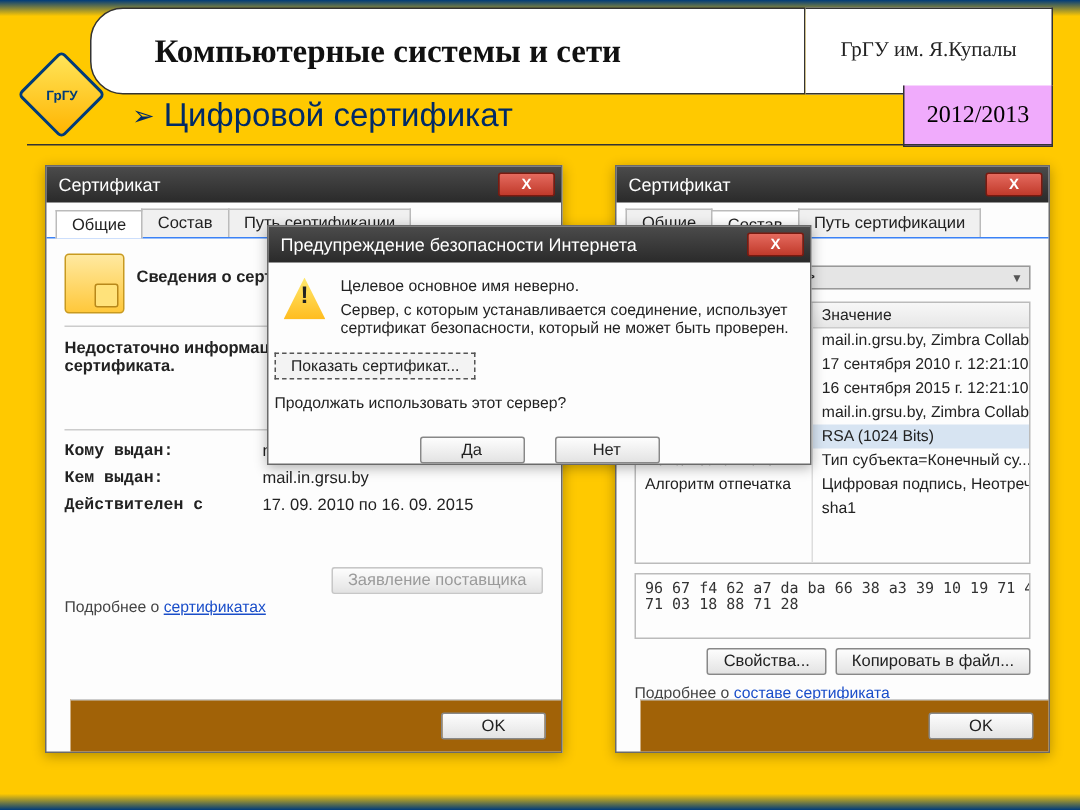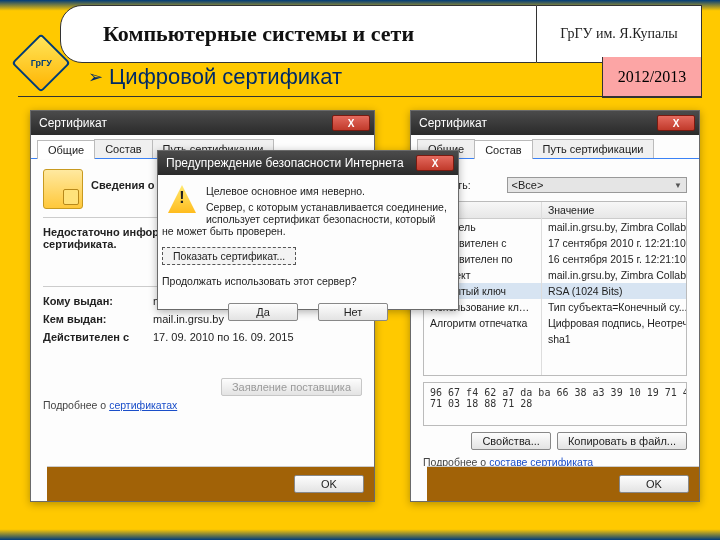--- a/index.html
+++ b/index.html
@@ -42,7 +42,7 @@
   .subhead-right {
     width: 100px; text-align: center;
     font-family: "Times New Roman", serif; font-size: 16px; color: #000;
-    border: 1px solid #333; border-top: none; background: #fca5a5;
+    border: 1px solid #333; border-top: none; background: #f0abfc;
     padding: 11px 0;
   }
   .logo-diamond {

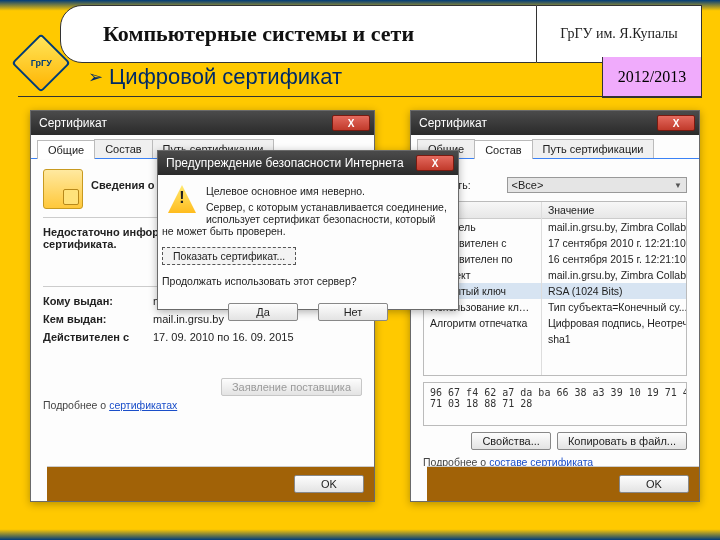--- a/index.html
+++ b/index.html
@@ -108,7 +108,7 @@
   .info-line { font-size:10.5px; color:#444; margin-top:6px;}
   .certA { left: 30px; top: 110px; width: 345px; height: 392px; }
   .certB { left: 410px; top: 110px; width: 290px; height: 392px; }
-  .warnWin { left: 157px; top: 150px; width: 302px; height: 160px; z-index:20; }
+  .warnWin { left: 178px; top: 150px; width: 363px; height: 160px; z-index:20; }
 
   
   .showRow { display:flex; align-items:center; gap:6px; margin:8px 0;}

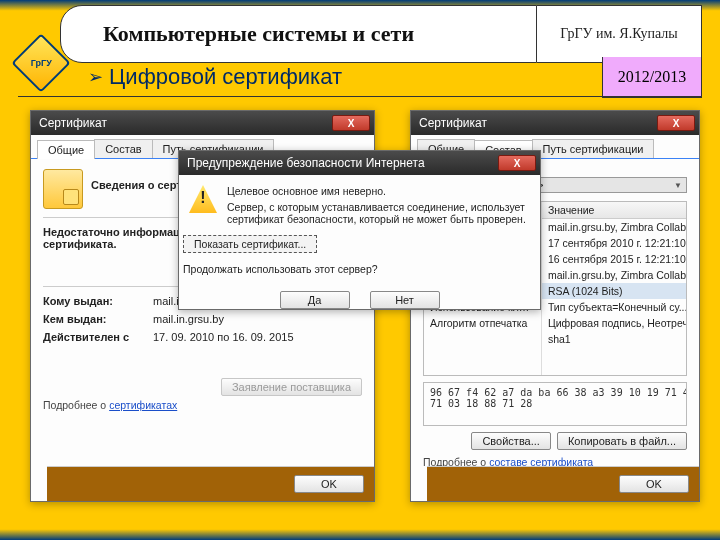--- a/index.html
+++ b/index.html
@@ -93,7 +93,7 @@
   }
   .bold { font-weight:bold; }
   .row { display:flex; margin: 6px 0; }
-  .row .lab { width: 110px; font-weight:bold; }
+  .row .lab { width: 132px; font-weight:bold;font-family:Liberation Mono, monospace; }
   .link { color:#1a4ec9; text-decoration:underline; }
   .footer {
     position:absolute; left:16px; right:0; bottom:0; padding:8px 10px;

